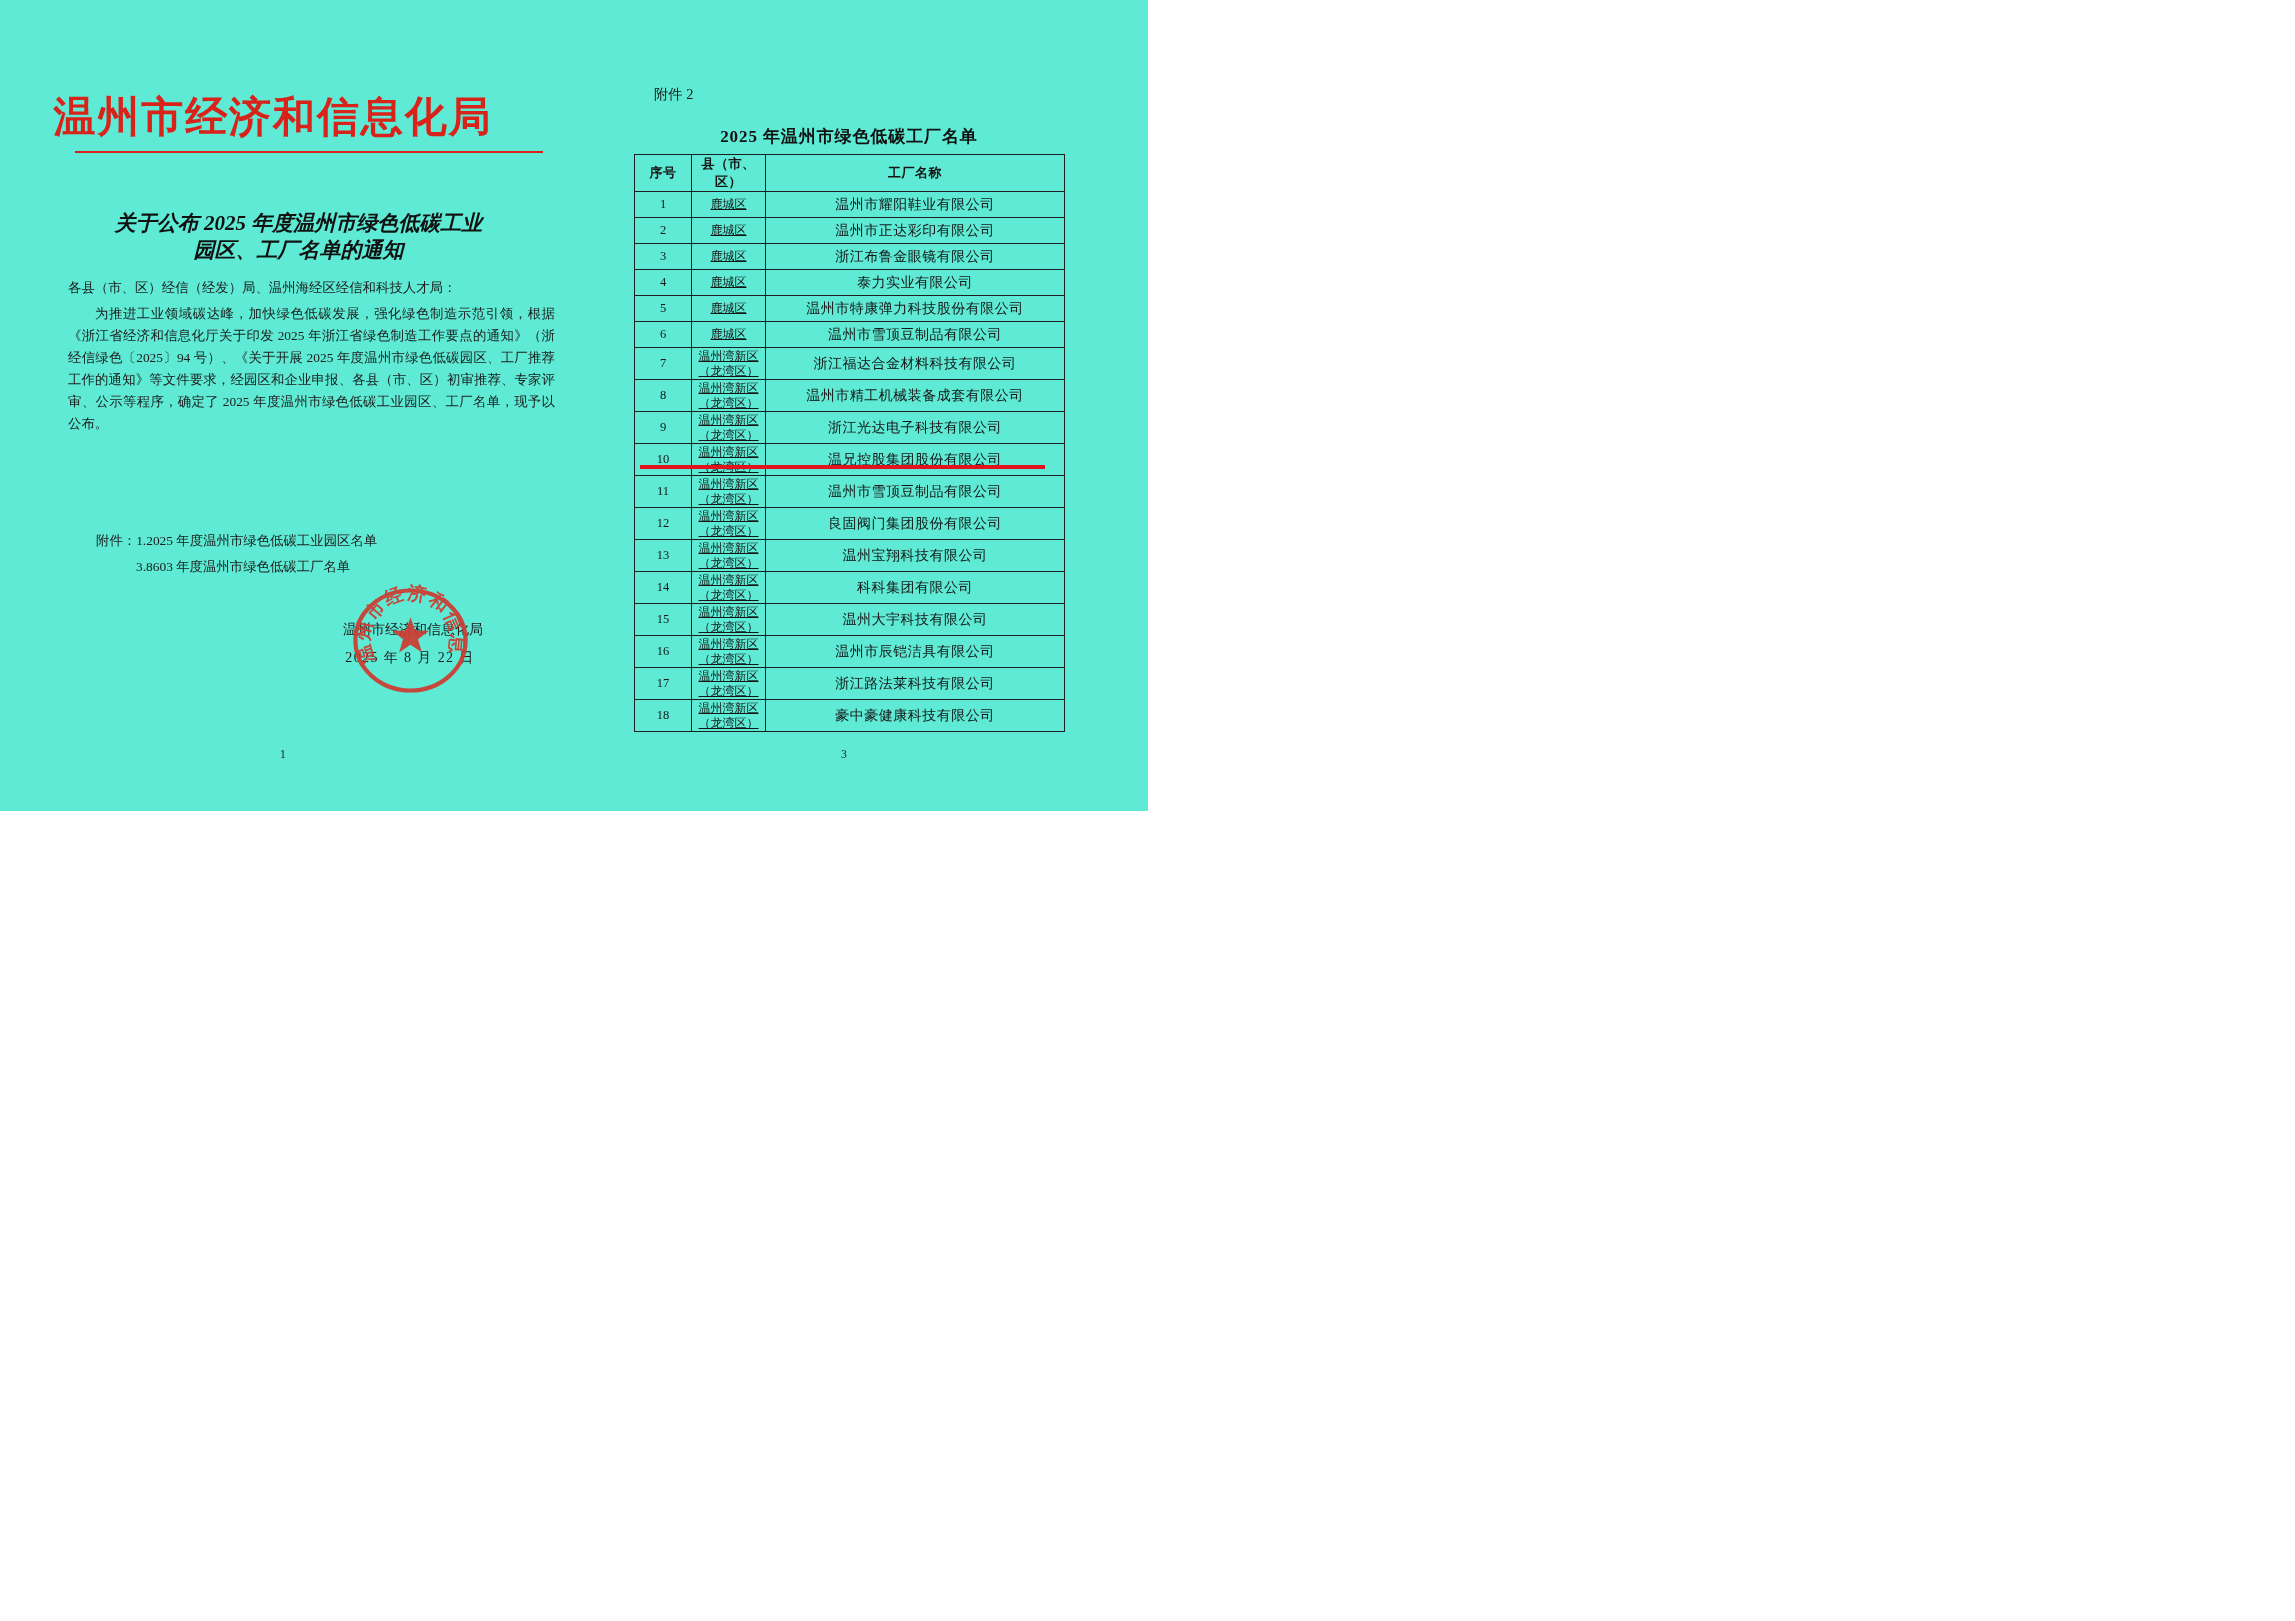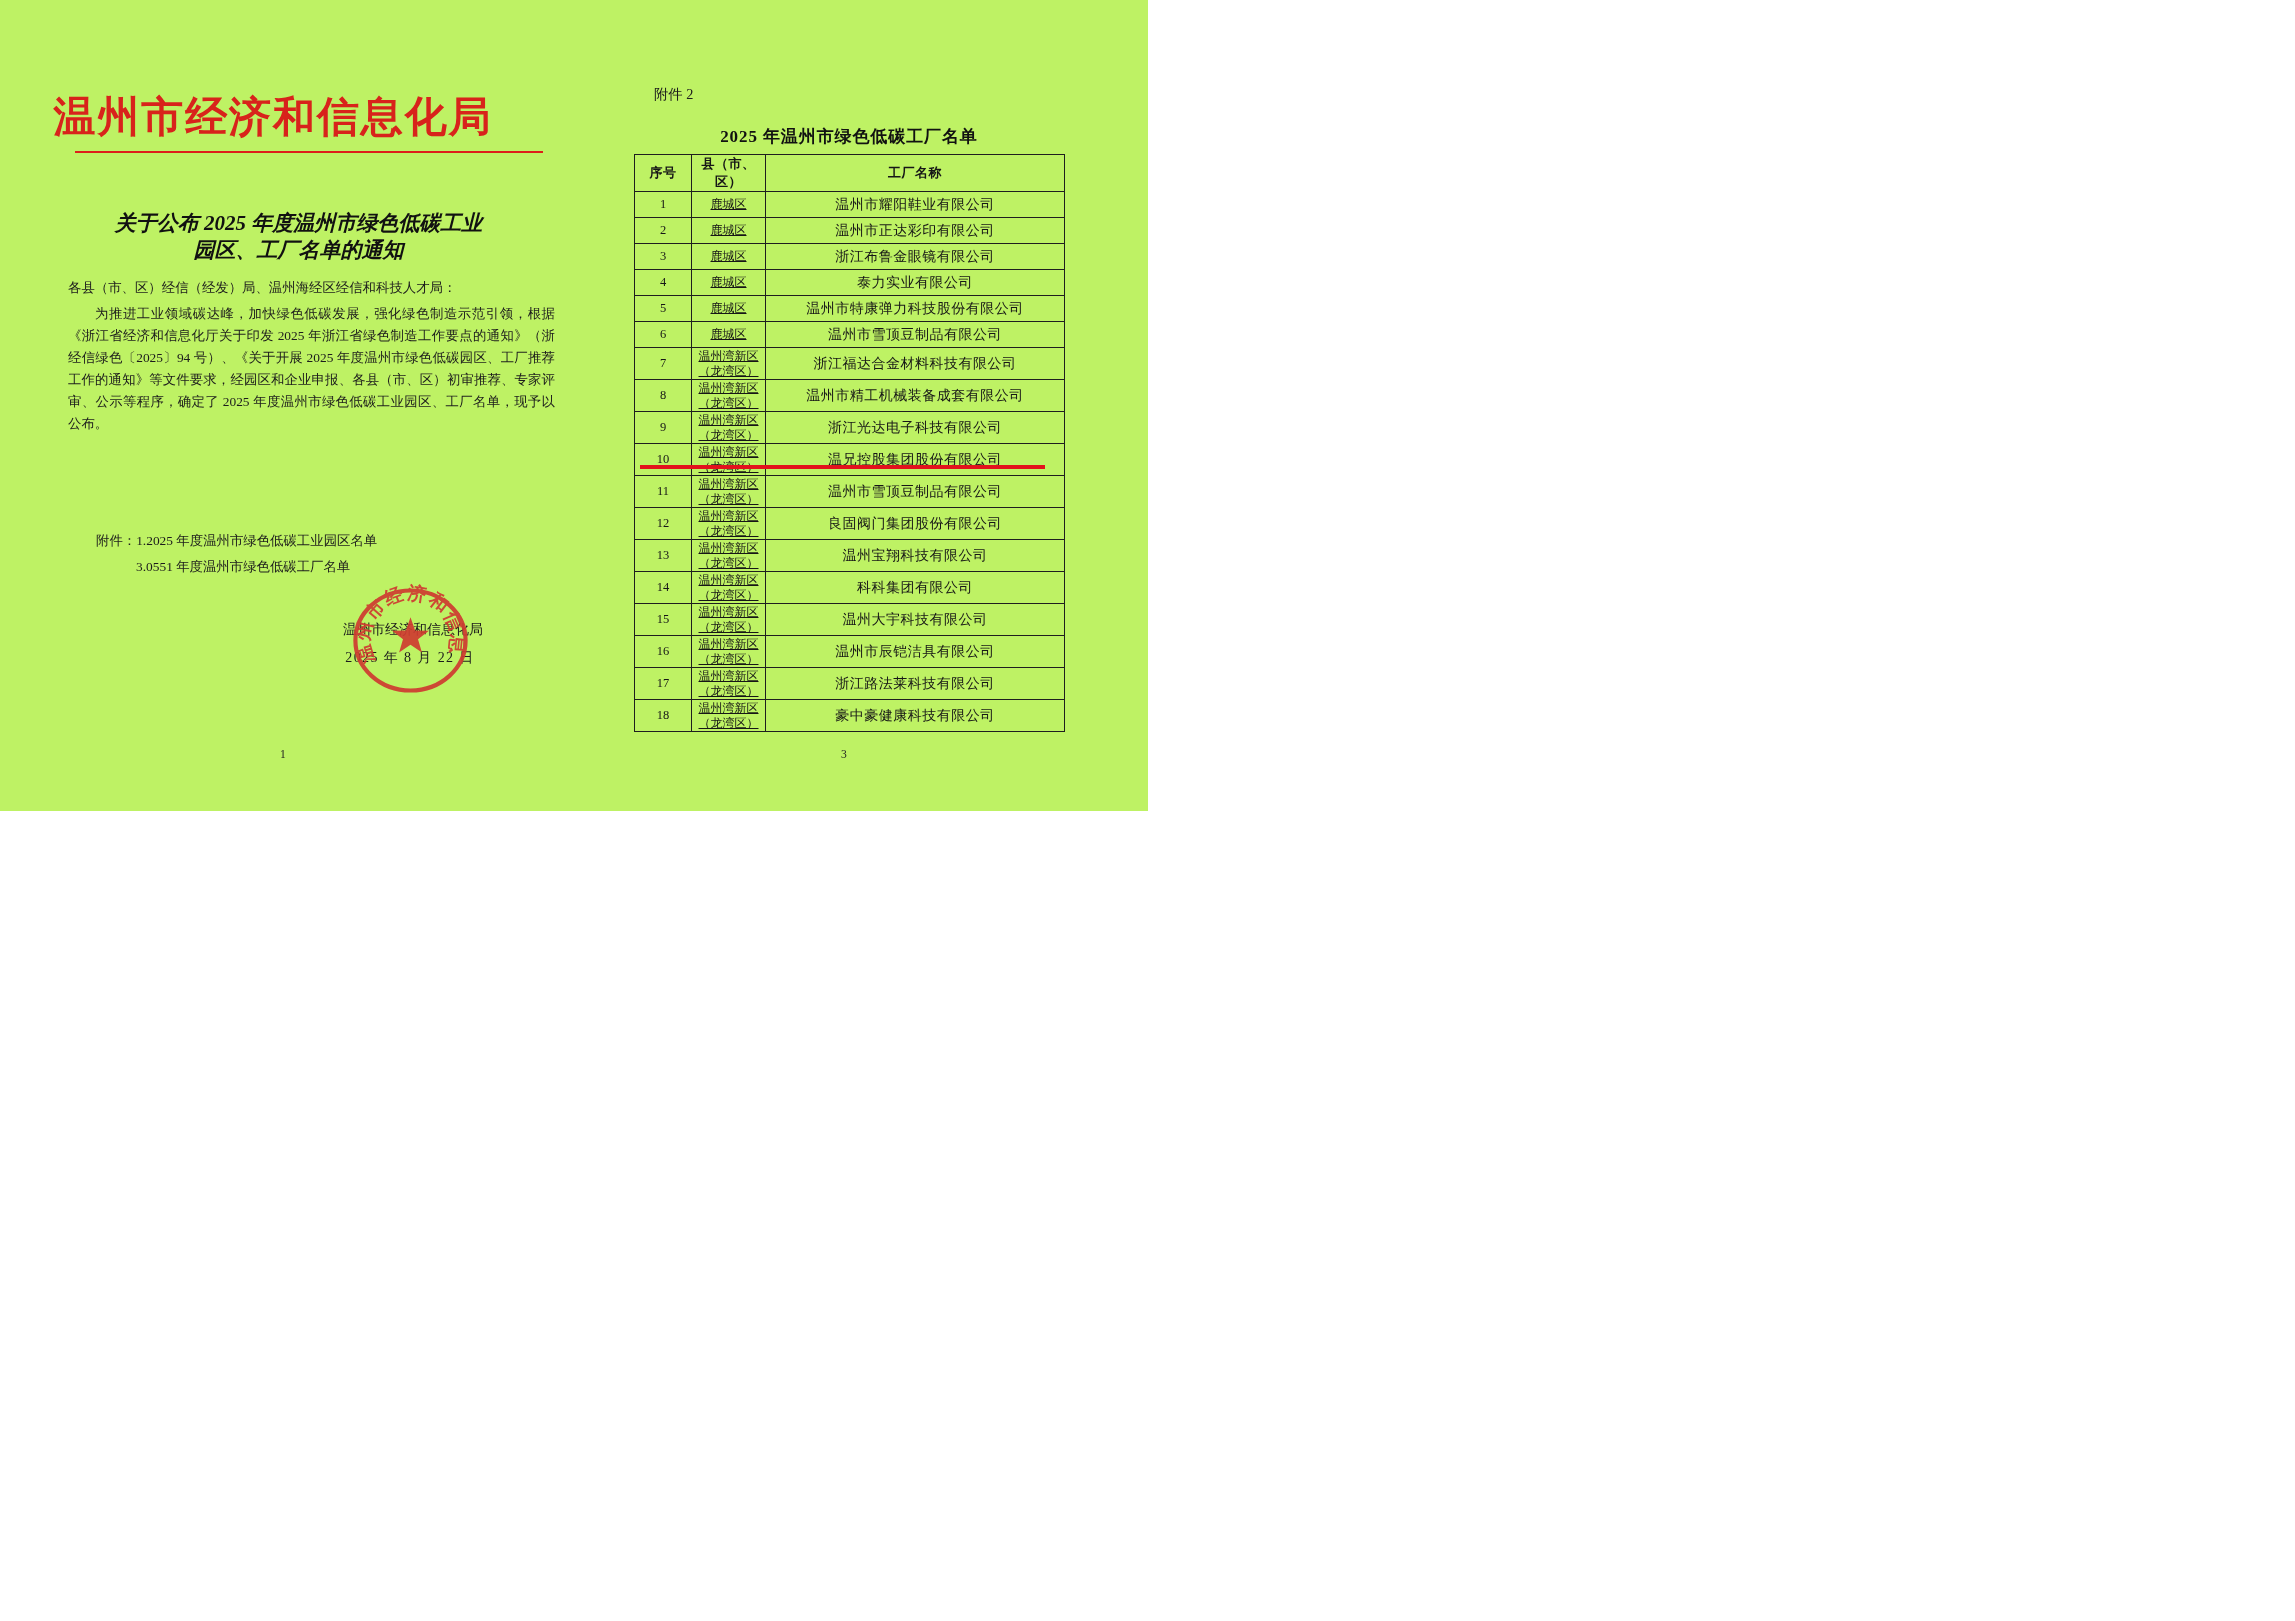--- a/index.html
+++ b/index.html
@@ -4,7 +4,7 @@
 <style>
   html,body{margin:0;padding:0;background:#ffffff;}
   .scan{
-    position:relative;width:1148px;height:811px;background:#bef264;
+    position:relative;width:1148px;height:811px;background:#5eead4;
     font-family:"Liberation Serif","DejaVu Serif",serif;color:#1c1c1c;overflow:hidden;
   }
   .page{position:absolute;top:0;width:574px;height:811px;}

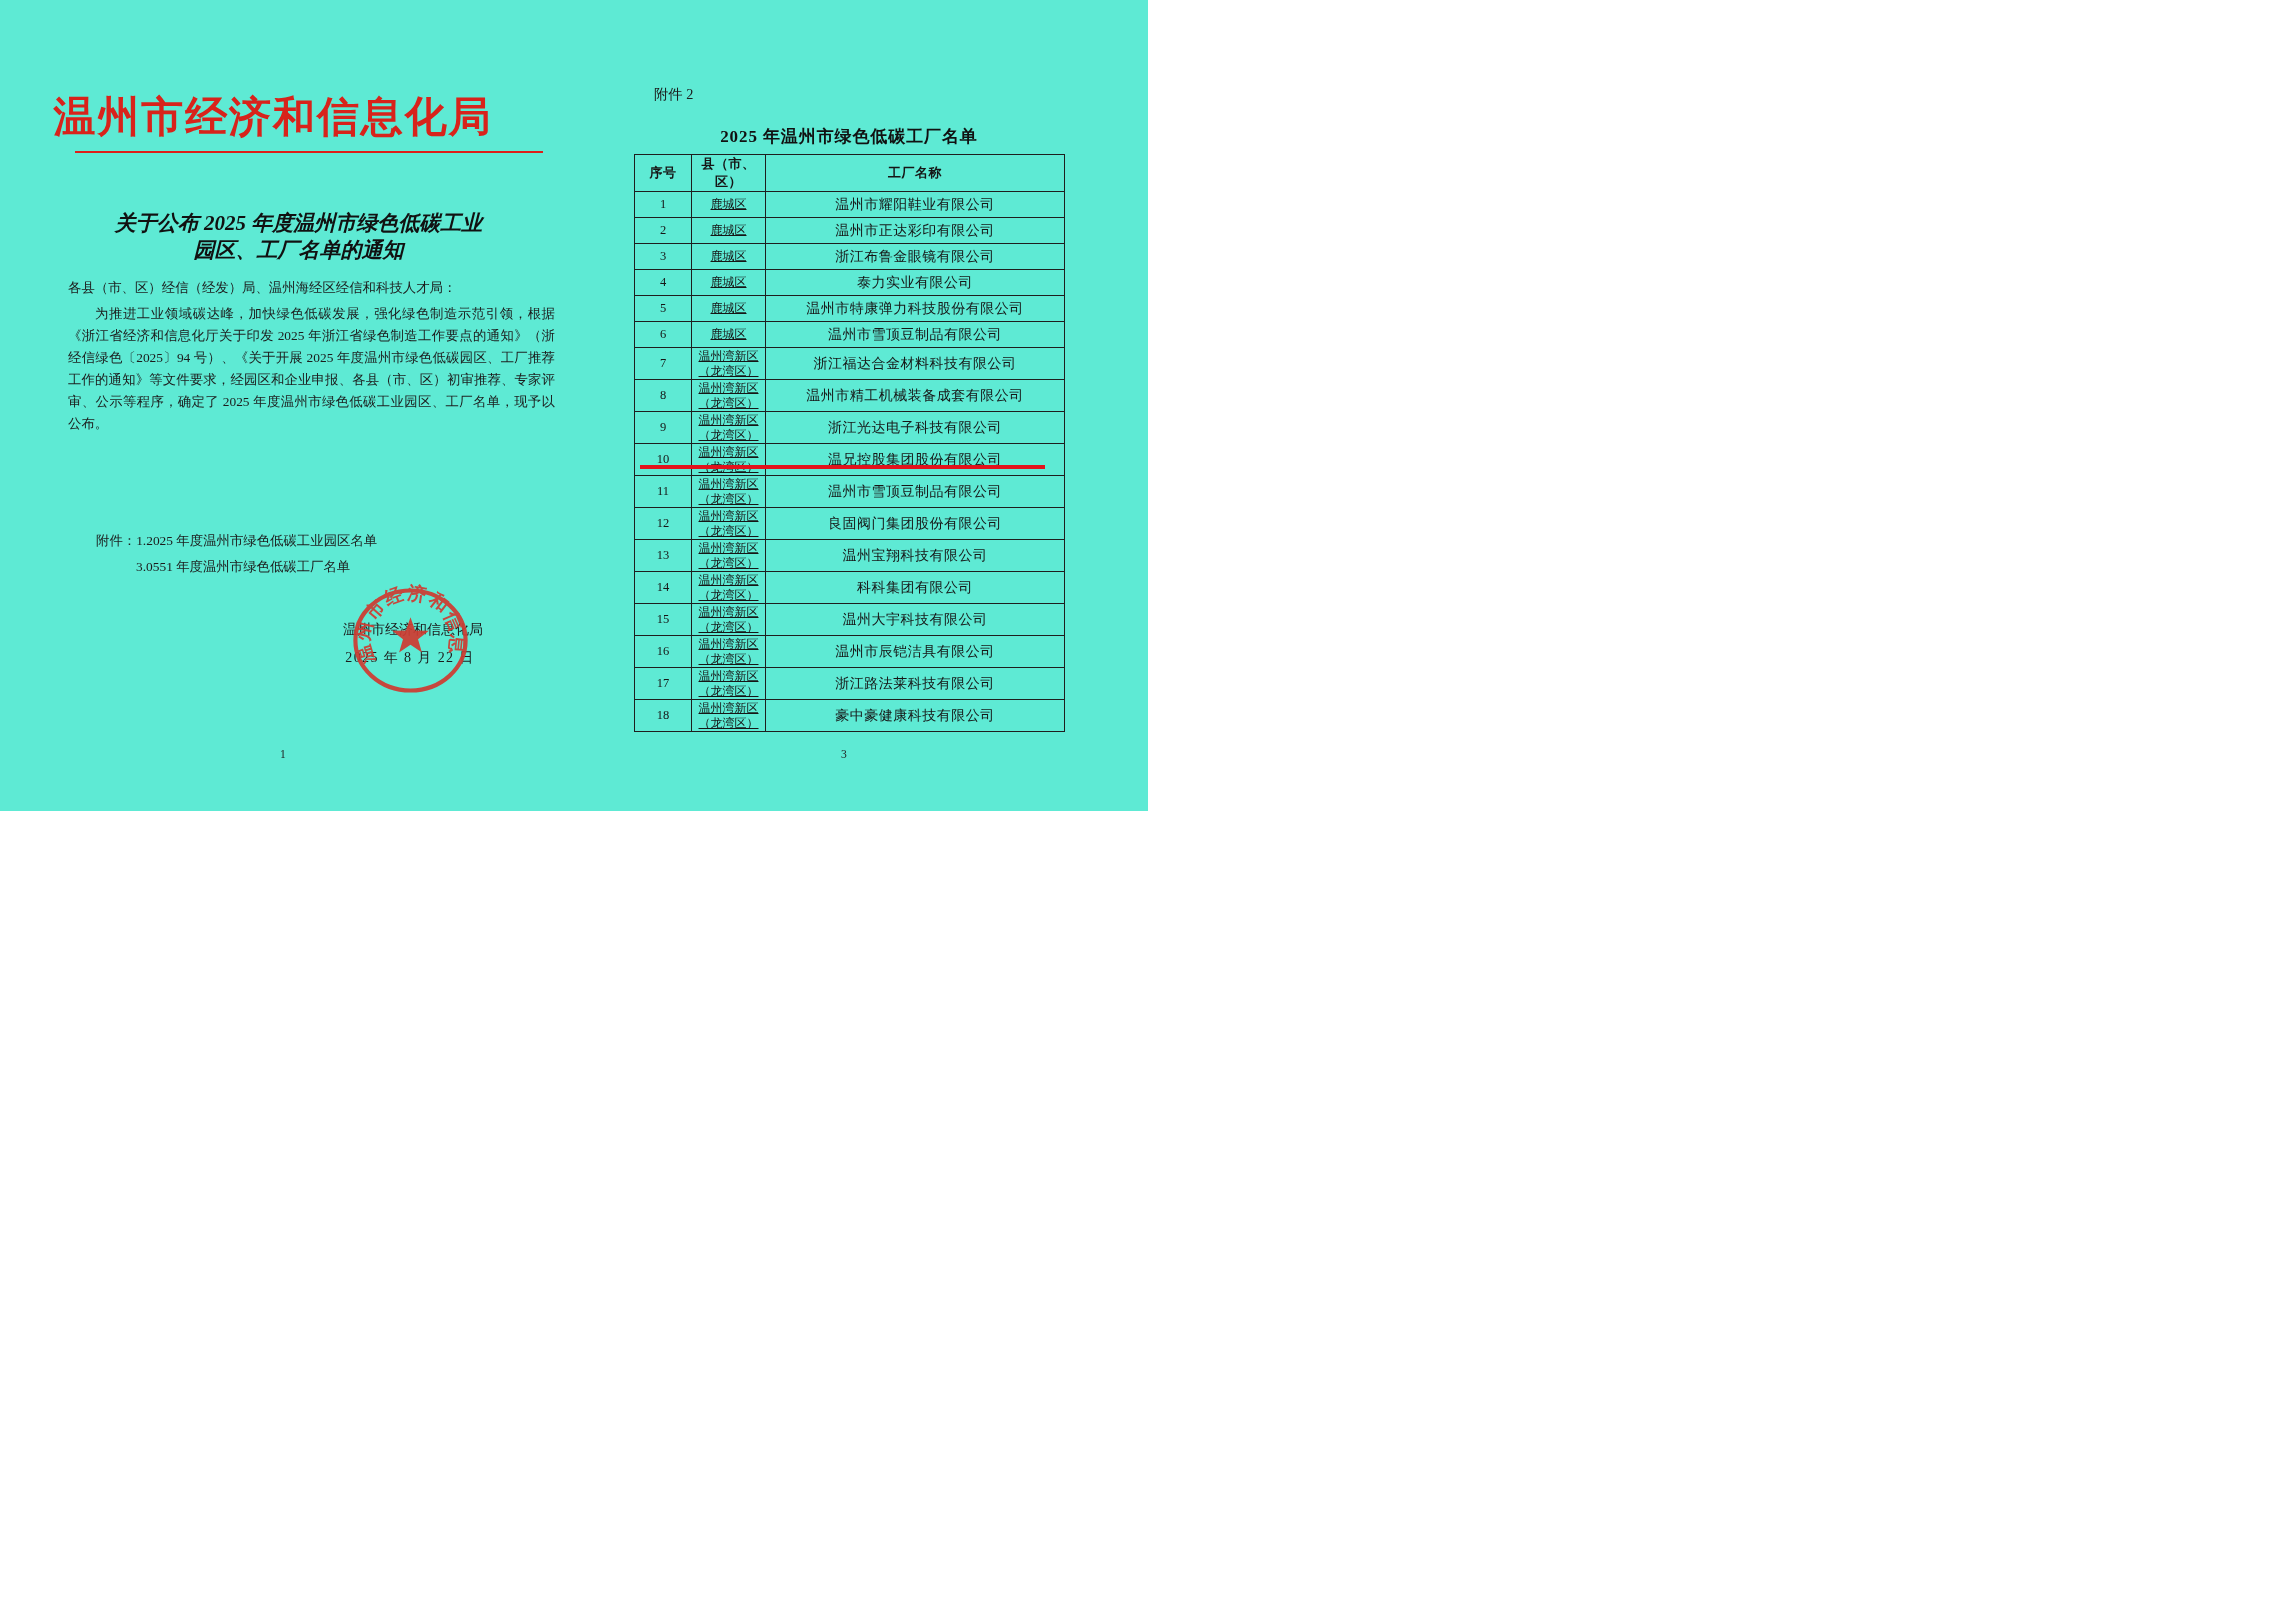--- a/index.html
+++ b/index.html
@@ -83,7 +83,7 @@
     <p class="body-par">为推进工业领域碳达峰，加快绿色低碳发展，强化绿色制造示范引领，根据《浙江省经济和信息化厅关于印发 2025 年浙江省绿色制造工作要点的通知》（浙经信绿色〔2025〕94 号）、《关于开展 2025 年度温州市绿色低碳园区、工厂推荐工作的通知》等文件要求，经园区和企业申报、各县（市、区）初审推荐、专家评审、公示等程序，确定了 2025 年度温州市绿色低碳工业园区、工厂名单，现予以公布。</p>
 
     <p class="attach-1"><span>附件：</span><span>1.2025 年度温州市绿色低碳工业园区名单</span></p>
-    <p class="attach-2">3.0551 年度温州市绿色低碳工厂名单</p>
+    <p class="attach-2">3.8603 年度温州市绿色低碳工厂名单</p>
 
     <p class="sig-agency">温州市经济和信息化局</p>
     <p class="sig-date">2025 年 8 月 22 日</p>

